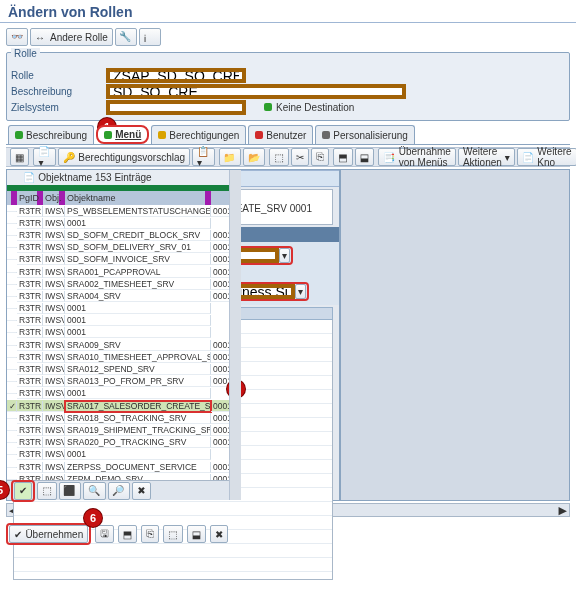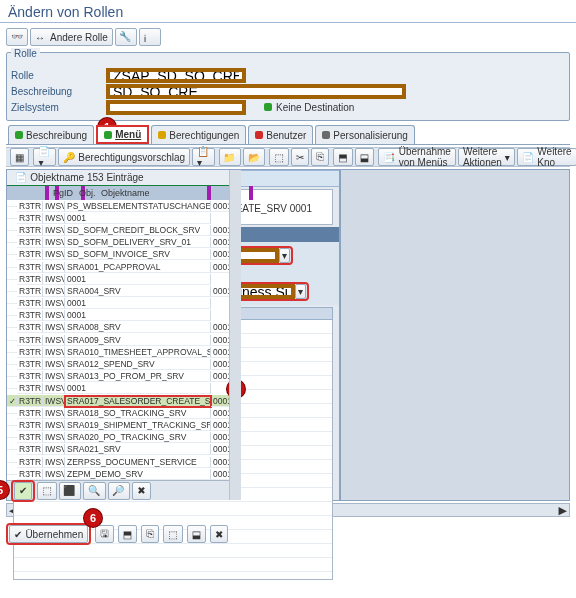--- a/index.html
+++ b/index.html
@@ -11,7 +11,7 @@
   overflow:hidden;
   color:#333;
 }
-.page-title { color:#3a5a8a; font-size:14px; font-weight:normal; padding:4px 8px 2px; }
+.page-title { color:#3a5a8a; font-size:14px; font-weight:bold; padding:4px 8px 2px; }
 .hr { height:1px; background:#9fb6d4; margin-bottom:3px; }
 .toolbar { display:flex; gap:2px; padding:2px 6px; align-items:center;}
 .btn { border:1px solid #98adc2; background:linear-gradient(#fcfcfc,#e4e9f0); height:18px; padding:0 4px; font-size:10px; display:inline-flex; align-items:center; gap:3px; border-radius:2px; cursor:pointer;}

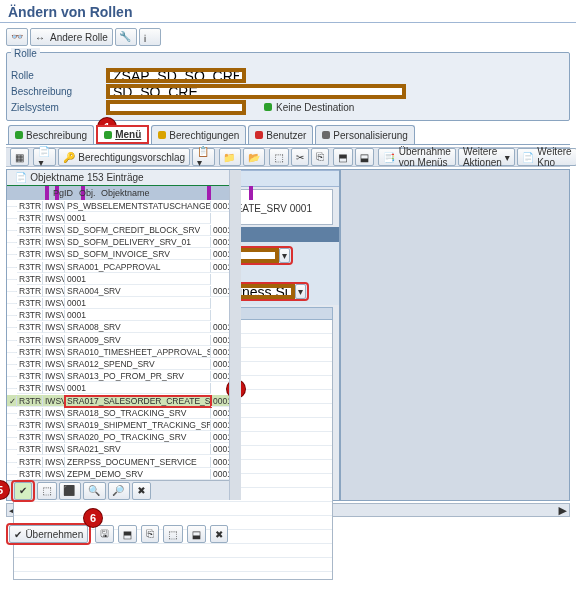--- a/index.html
+++ b/index.html
@@ -24,7 +24,7 @@
 .tabbar { display:flex; gap:2px; border-bottom:1px solid #8aa4c0; margin:4px 6px 0; padding-left:2px;}
 .tab { border:1px solid #8aa4c0; border-bottom:none; background:#e8edf3; padding:2px 6px; font-size:10px; display:flex; align-items:center; gap:3px; border-radius:3px 3px 0 0; cursor:pointer;}
 .tab.active { background:#fff; font-weight:bold; }
-.tab-outline { border:2px solid #d93030; border-radius:0;text-decoration:underline; }
+.tab-outline { border:2px solid #d93030; border-radius:8px;text-decoration:underline; }
 .dot { width:8px;height:8px;border-radius:2px;display:inline-block;}
 .callout { width:18px;height:18px;border-radius:50%;background:#c51111;color:#fff;text-align:center;font-weight:bold;font-size:11px;line-height:18px;position:absolute; box-shadow:0 0 0 1px #700;}
 .band { background:#e0e6ee; border-top:1px solid #b6c3d4; border-bottom:1px solid #b6c3d4; height:20px; display:flex; align-items:center; gap:2px; padding:0 4px; margin:2px 6px 0; font-size:10px;}

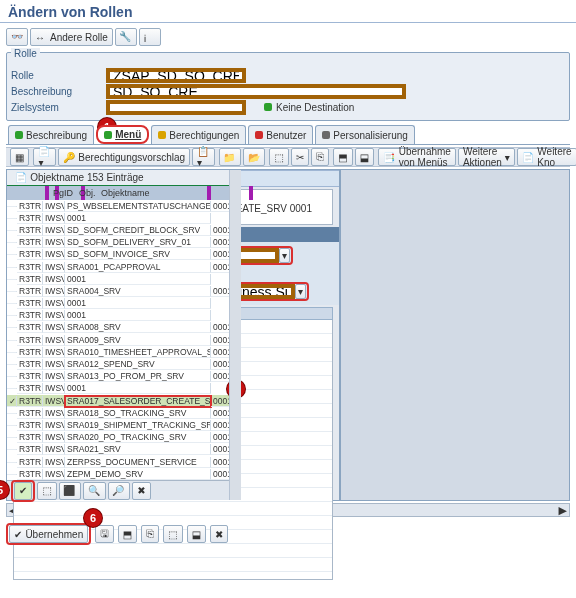--- a/index.html
+++ b/index.html
@@ -36,7 +36,7 @@
 .split { position:relative; margin:2px 6px 0; height:332px; border:1px solid #8aa4c0; background:#d2dae5;}
 .left-pane { position:absolute; left:0; top:0; width:334px; height:100%; background:#e4e9f0; border-right:2px solid #8aa4c0;}
 .right-pane { position:absolute; right:0; top:0; width:234px; height:100%; background:#ebf0f6; display:flex; flex-direction:column;}
-.obj-title { background:#e8edf3; border-bottom:1px solid #15803d; font-size:10px; padding:2px 8px;}
+.obj-title { background:#e8edf3; border-bottom:6px solid #15803d; font-size:10px; padding:2px 16px;}
 .obj-head { display:grid; grid-template-columns:10px 26px 22px 1fr 30px; background:#b6c6da; font-size:9px;}
 .obj-head div{ padding:2px 2px; border-right:4px solid #a21caf;margin-left:34px;}
 .obj-body { flex:1; overflow:hidden; background:#fff;}

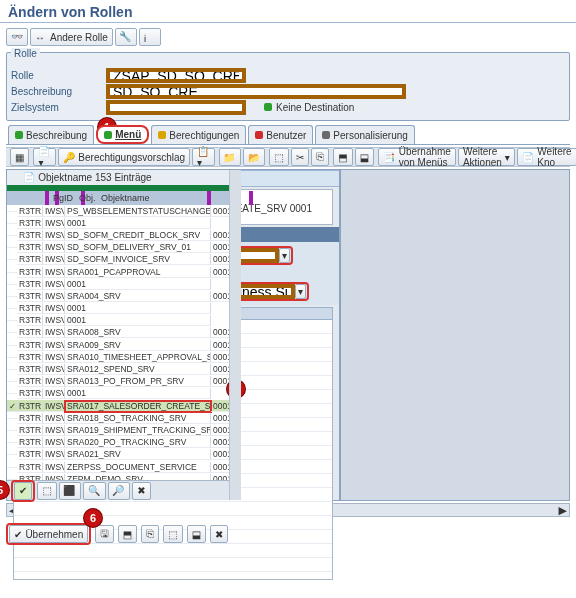--- a/index.html
+++ b/index.html
@@ -38,7 +38,7 @@
 .right-pane { position:absolute; right:0; top:0; width:234px; height:100%; background:#ebf0f6; display:flex; flex-direction:column;}
 .obj-title { background:#e8edf3; border-bottom:6px solid #15803d; font-size:10px; padding:2px 16px;}
 .obj-head { display:grid; grid-template-columns:10px 26px 22px 1fr 30px; background:#b6c6da; font-size:9px;}
-.obj-head div{ padding:2px 2px; border-right:4px solid #a21caf;margin-left:34px;}
+.obj-head div{ padding:2px 2px; border-right:6px solid #a21caf;}
 .obj-body { flex:1; overflow:hidden; background:#fff;}
 .obj-row { display:grid; grid-template-columns:10px 26px 22px 1fr 30px; font-size:8.5px; height:12.2px; align-items:center;}
 .obj-row div{ border-right:1px solid #d0dbe6; border-bottom:1px solid #e6ecf2; padding:0 2px; white-space:nowrap; overflow:hidden;}

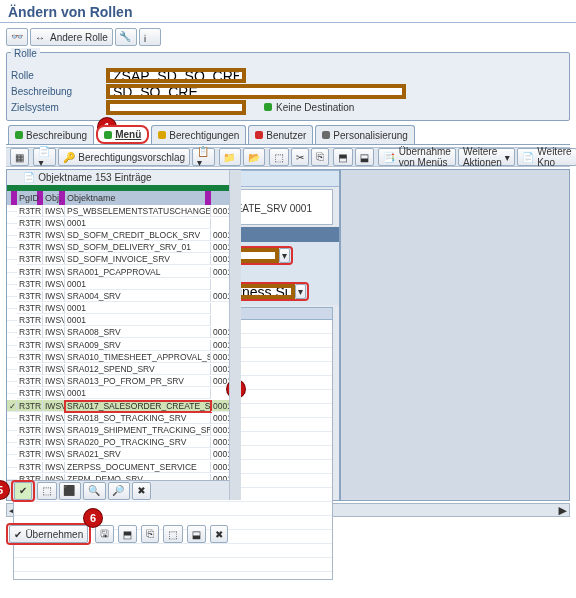--- a/index.html
+++ b/index.html
@@ -227,6 +227,7 @@
           <div></div>
           <div>R3TR</div>
           <div>IWSV</div>
+          <div>SRA002_TIMESHEET_SRV</div>
           <div>0001</div>
         </div>
         <div class="obj-row">

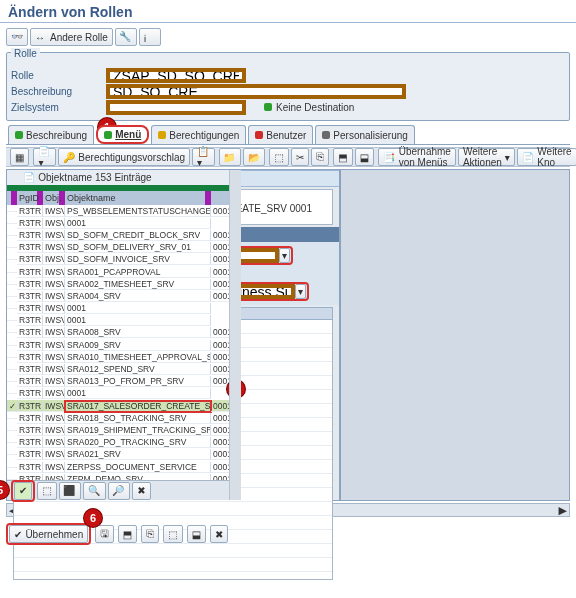--- a/index.html
+++ b/index.html
@@ -253,7 +253,6 @@
           <div></div>
           <div>R3TR</div>
           <div>IWSV</div>
-          <div>SRA008_SRV</div>
           <div>0001</div>
         </div>
         <div class="obj-row">

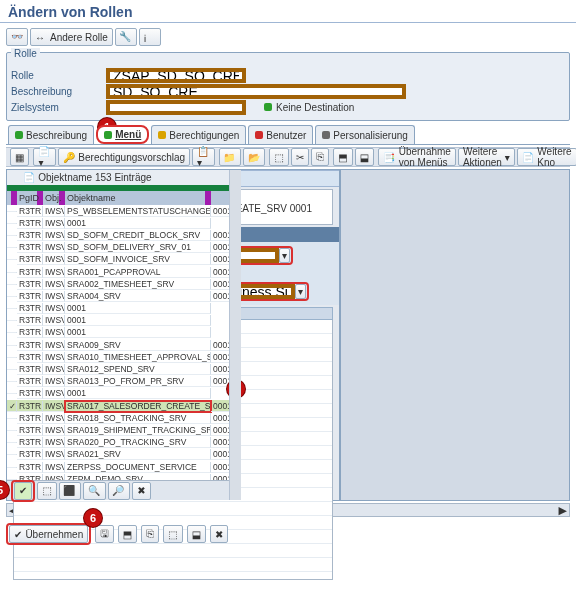--- a/index.html
+++ b/index.html
@@ -321,7 +321,6 @@
           <div></div>
           <div>R3TR</div>
           <div>IWSV</div>
-          <div>SRA021_SRV</div>
           <div>0001</div>
         </div>
         <div class="obj-row">

